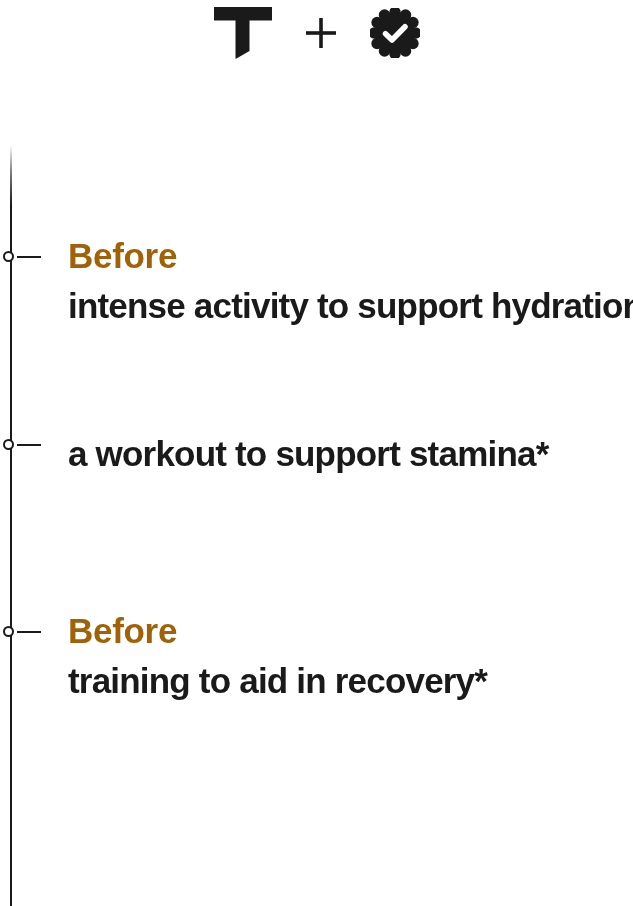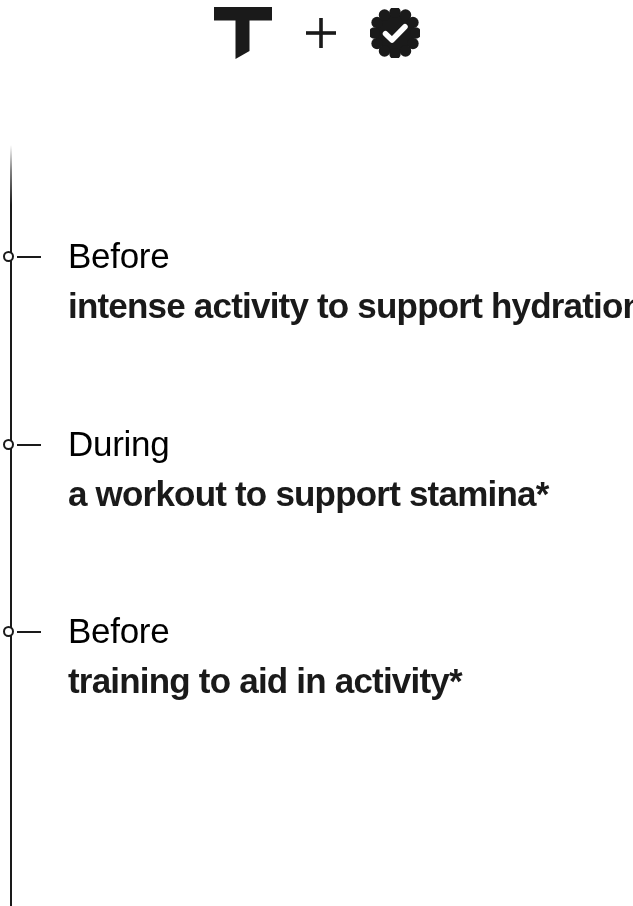--- a/index.html
+++ b/index.html
@@ -106,10 +106,10 @@
   }
   .tl-phase {
     font-size: 35px;
-    font-weight: 400;
+    font-weight: 700;
     letter-spacing: -0.3px;
     line-height: 40px;
-    color: #000000;
+    color: #a16207;
     white-space: nowrap;
   }
   .tl-detail {

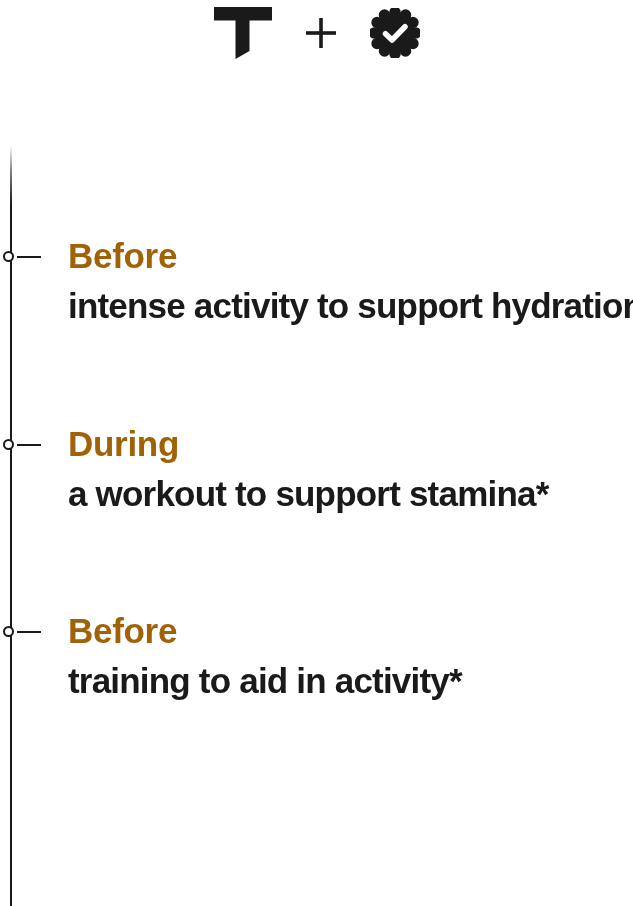--- a/index.html
+++ b/index.html
@@ -178,7 +178,6 @@
       <span class="tl-tick"></span>
     </div>
     <div class="tl-body">
-      <div class="tl-phase">During</div>
       <div class="tl-detail">a workout to support stamina*</div>
     </div>
   </div>

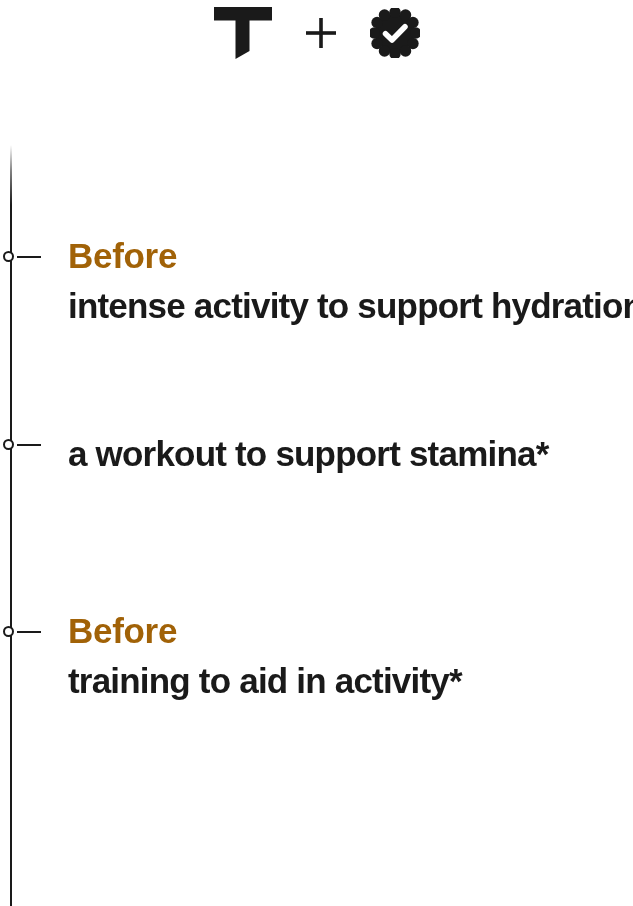--- a/index.html
+++ b/index.html
@@ -189,7 +189,7 @@
     </div>
     <div class="tl-body">
       <div class="tl-phase">Before</div>
-      <div class="tl-detail">training to aid in activity*</div>
+      <div class="tl-detail">training to aid in recovery*</div>
     </div>
   </div>
 

